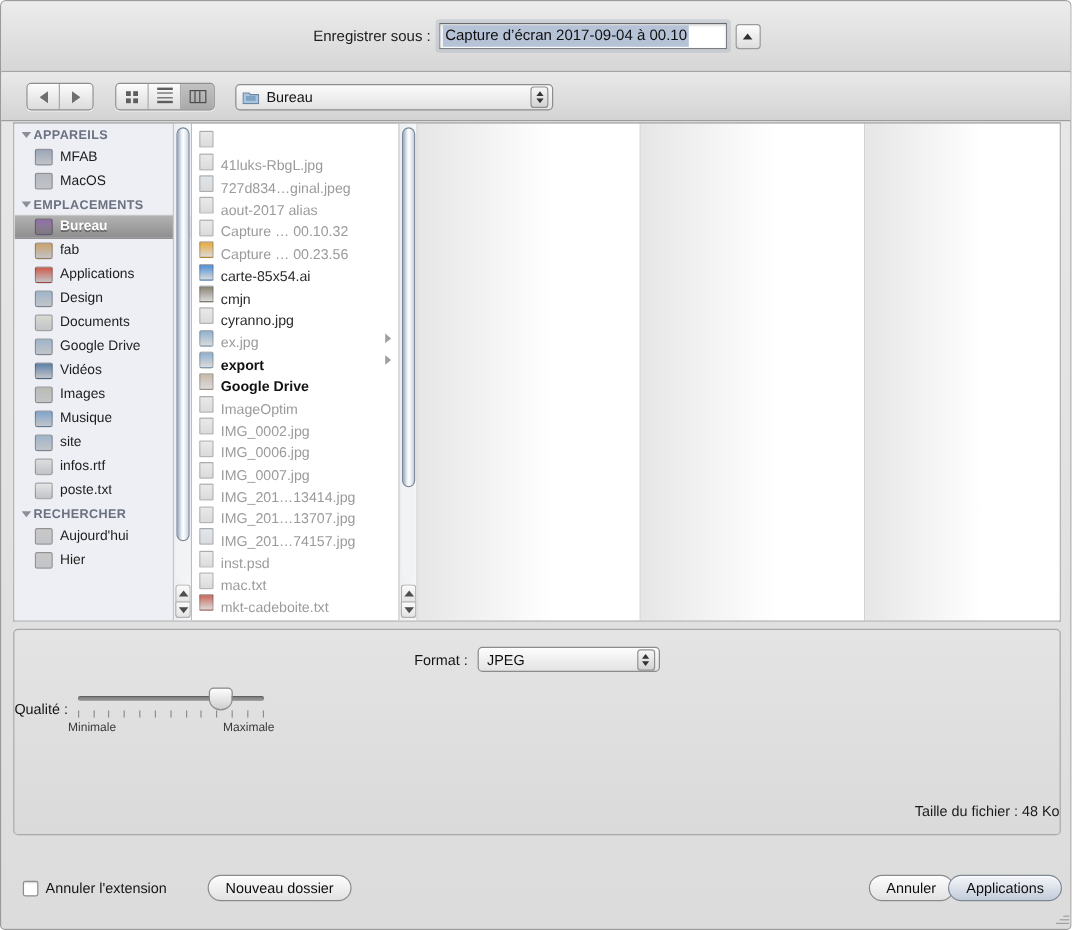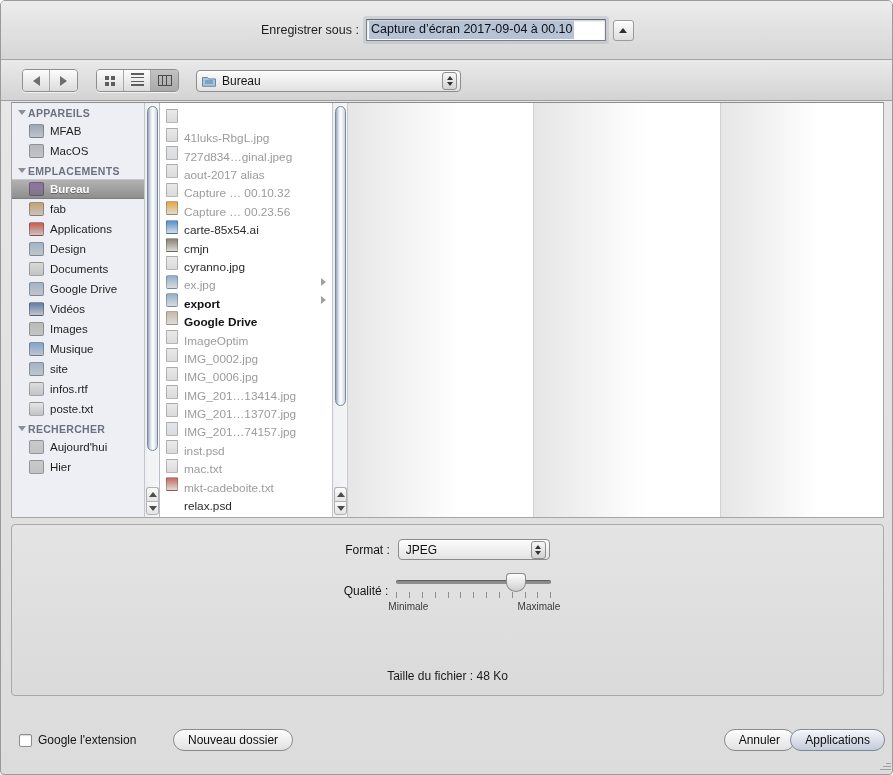--- a/index.html
+++ b/index.html
@@ -471,6 +471,10 @@
           </div>
           <div class="f-row dim">
             <span class="fico" style="background: linear-gradient(rgb(233, 233, 233), rgba(0, 0, 0, 0.14)); border: 1px solid rgba(0, 0, 0, 0.22); border-radius: 1px;"></span>
+            <span class="fname">IMG_0007.jpg</span>
+          </div>
+          <div class="f-row dim">
+            <span class="fico" style="background: linear-gradient(rgb(233, 233, 233), rgba(0, 0, 0, 0.14)); border: 1px solid rgba(0, 0, 0, 0.22); border-radius: 1px;"></span>
             <span class="fname">IMG_201…13414.jpg</span>
           </div>
           <div class="f-row dim">

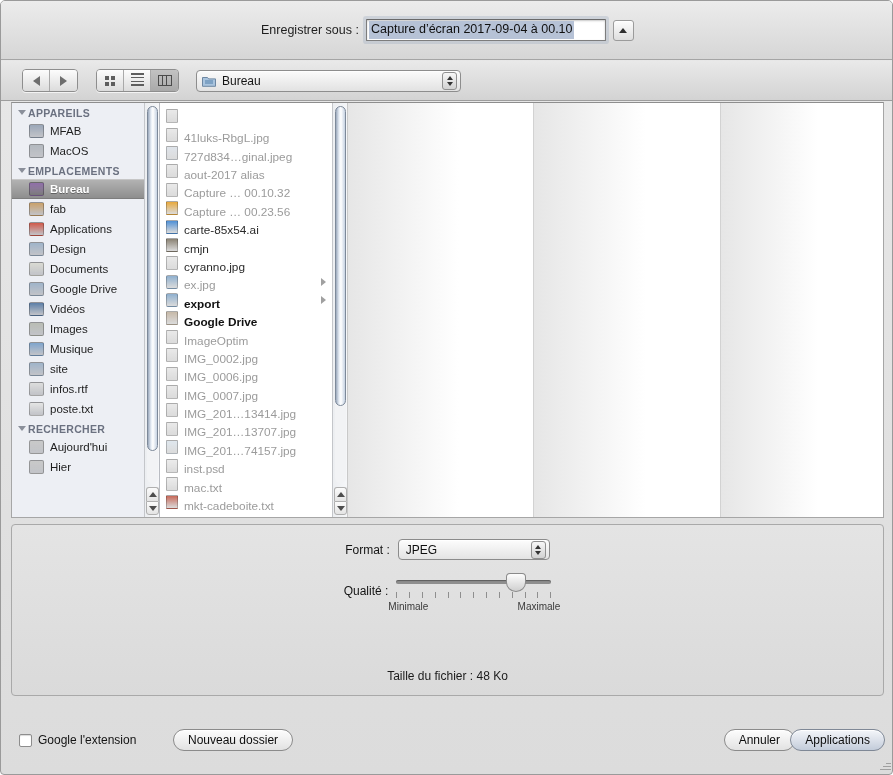--- a/index.html
+++ b/index.html
@@ -213,7 +213,7 @@
   }
   #format-popup .val{flex:1;font-size:12px;color:#0f0f0f;}
 
-  #quality-row{position:absolute;left:0;top:49px;width:100%;justify-content:center;}
+  #quality-row{position:absolute;left:0;top:49px;width:100%;justify-content:flex-start;}
   #quality-row .lbl{font-size:12px;color:#141414;margin-right:8px;}
   #slider-wrap{position:relative;width:155px;height:34px;}
   #slider-track{position:absolute;left:0;top:6px;width:155px;height:4px;background:#8e8e8e;border-radius:2px;

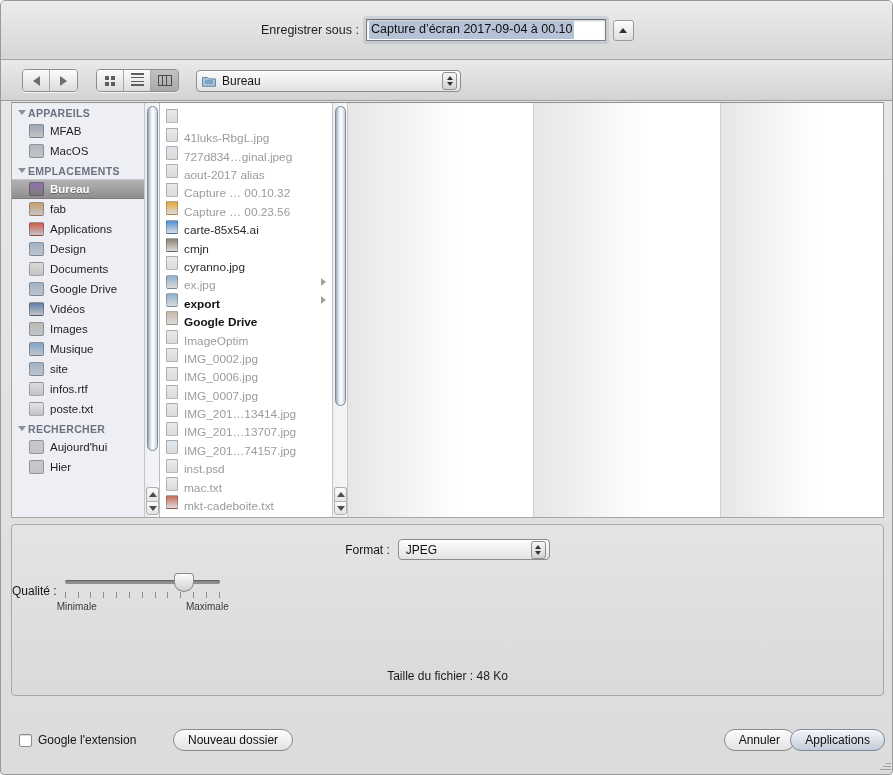--- a/index.html
+++ b/index.html
@@ -229,7 +229,7 @@
   #slider-labels{position:absolute;left:-8px;top:27px;width:172px;display:flex;justify-content:space-between;font-size:10px;color:#3a3a3a;}
 
   #filesize{
-    position:absolute;left:0;bottom:12px;width:100%;text-align:center;
+    position:absolute;left:0;bottom:12px;width:100%;text-align:right;
     font-size:12px;color:#1b1b1b;
   }
 

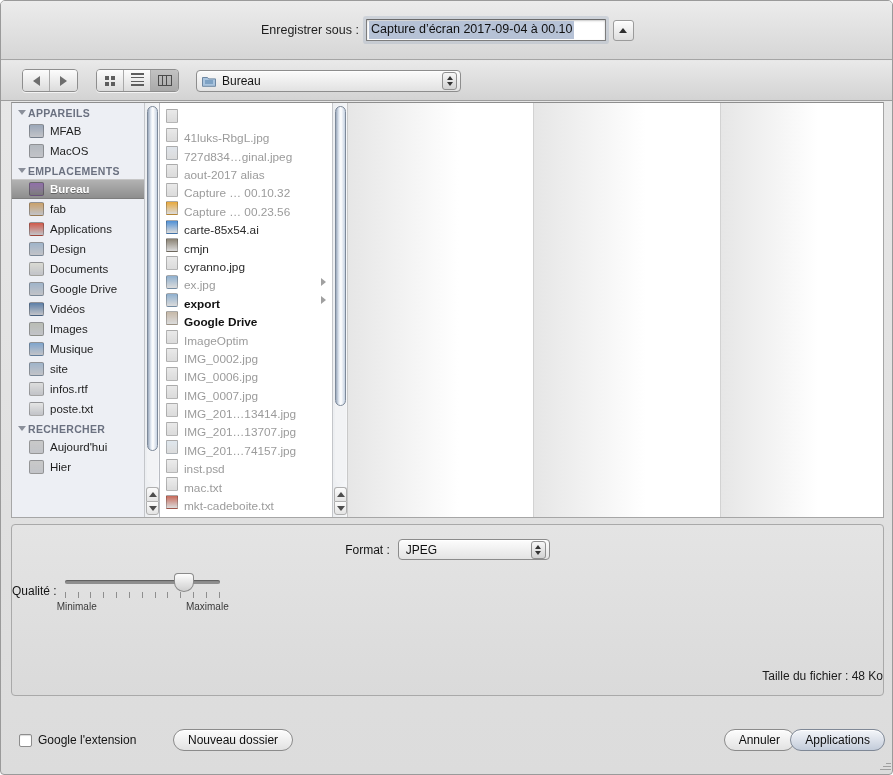--- a/index.html
+++ b/index.html
@@ -567,7 +567,7 @@
   <div id="bottombar">
     <div id="hide-ext">
       <span class="box"></span>
-      <span class="lbl">Google l'extension</span>
+      <span class="lbl">Annuler l'extension</span>
     </div>
     <div id="new-folder" class="cap-btn">Nouveau dossier</div>
     <div id="cancel-btn" class="cap-btn">Annuler</div>

